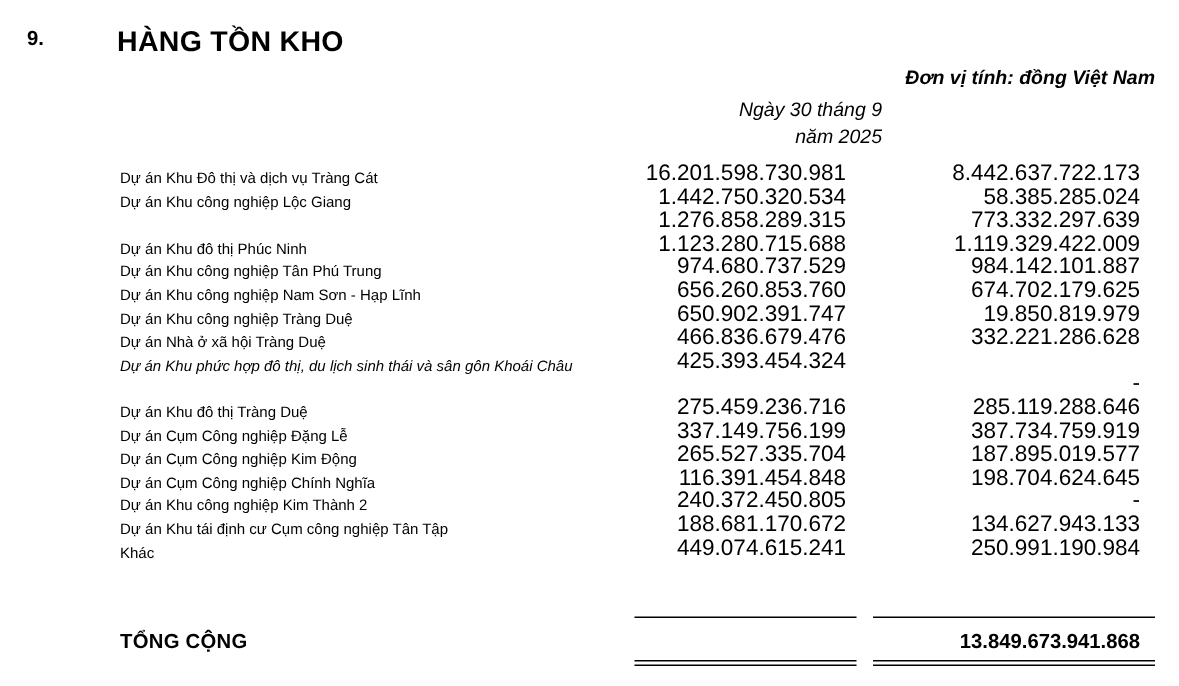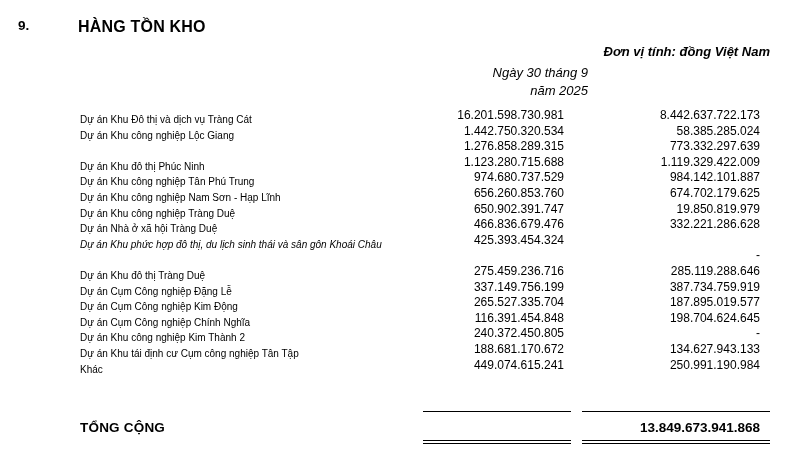--- a/index.html
+++ b/index.html
@@ -42,7 +42,7 @@
     position: absolute;
     left: 78px;
     top: 0;
-    font-size: 16px;
+    font-size: 19px;
     font-weight: bold;
     letter-spacing: 0.2px;
   }

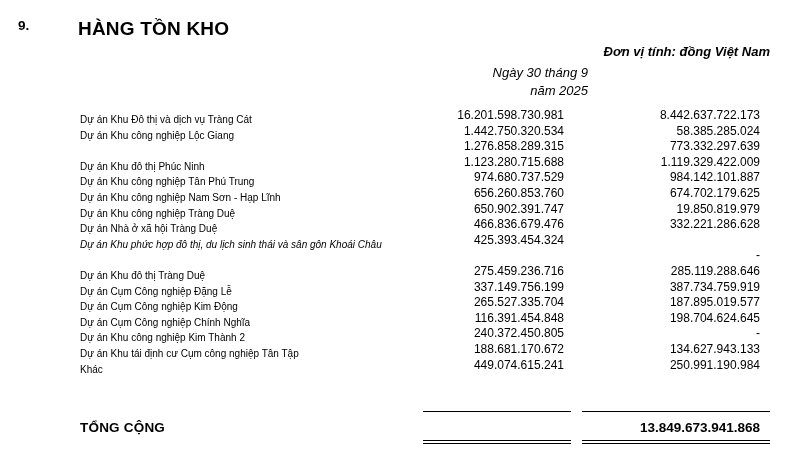--- a/index.html
+++ b/index.html
@@ -110,7 +110,7 @@
   .val {
     position: absolute;
     top: 0;
-    font-size: 12px;
+    font-size: 15px;
     line-height: 15.6px;
     text-align: right;
     white-space: nowrap;

